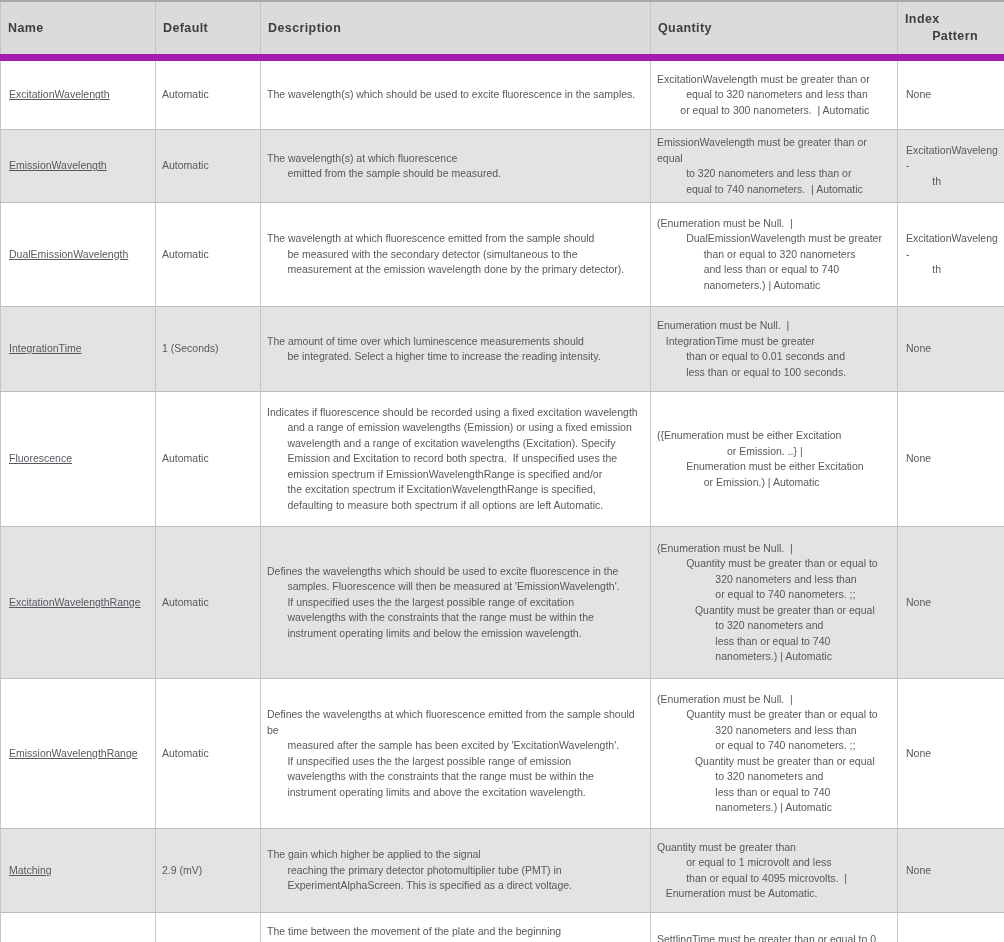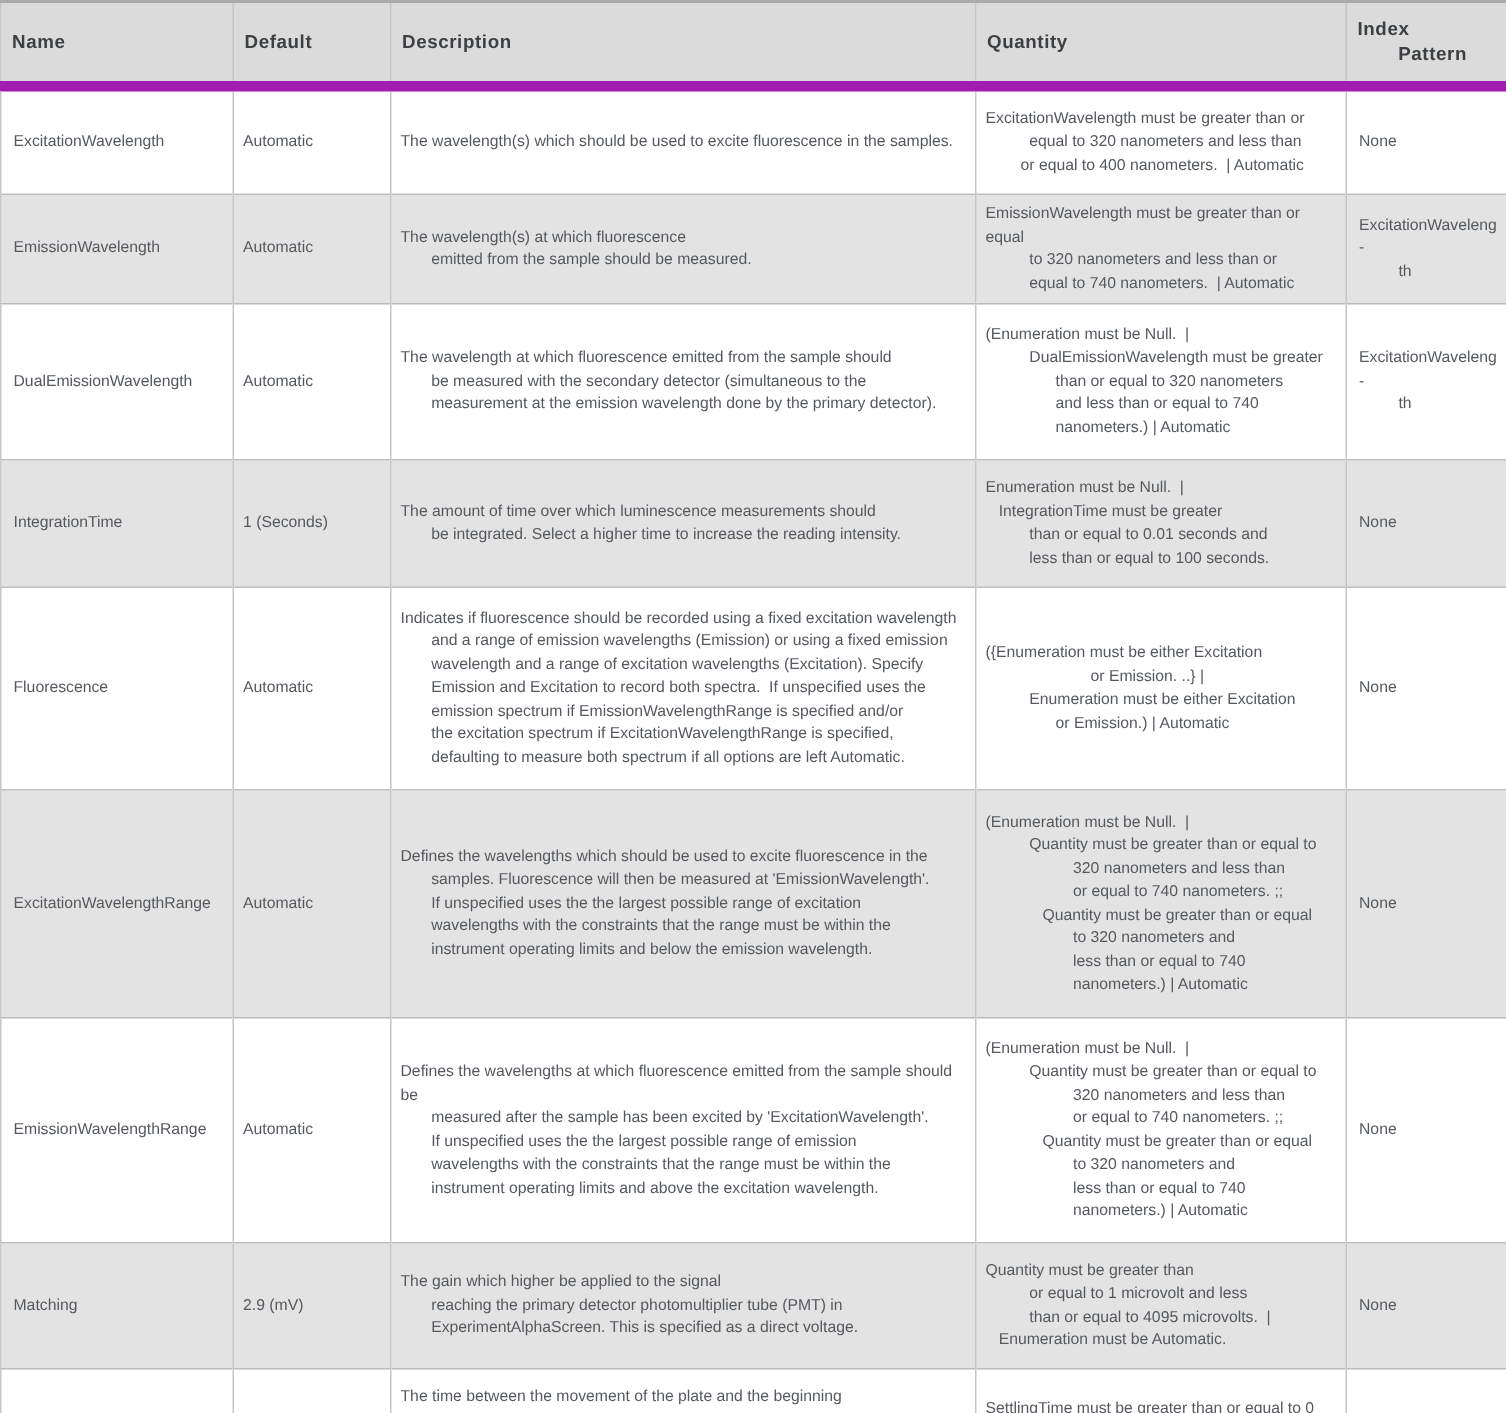--- a/index.html
+++ b/index.html
@@ -60,7 +60,7 @@
     <td class="c-desc">The wavelength(s) which should be used to excite fluorescence in the samples.</td>
     <td class="c-pattern">ExcitationWavelength must be greater than or
           equal to 320 nanometers and less than
-        or equal to 400 nanometers.  | Automatic</td>
+        or equal to 300 nanometers.  | Automatic</td>
     <td class="c-index">None</td>
   </tr>
         <tr class="shaded">

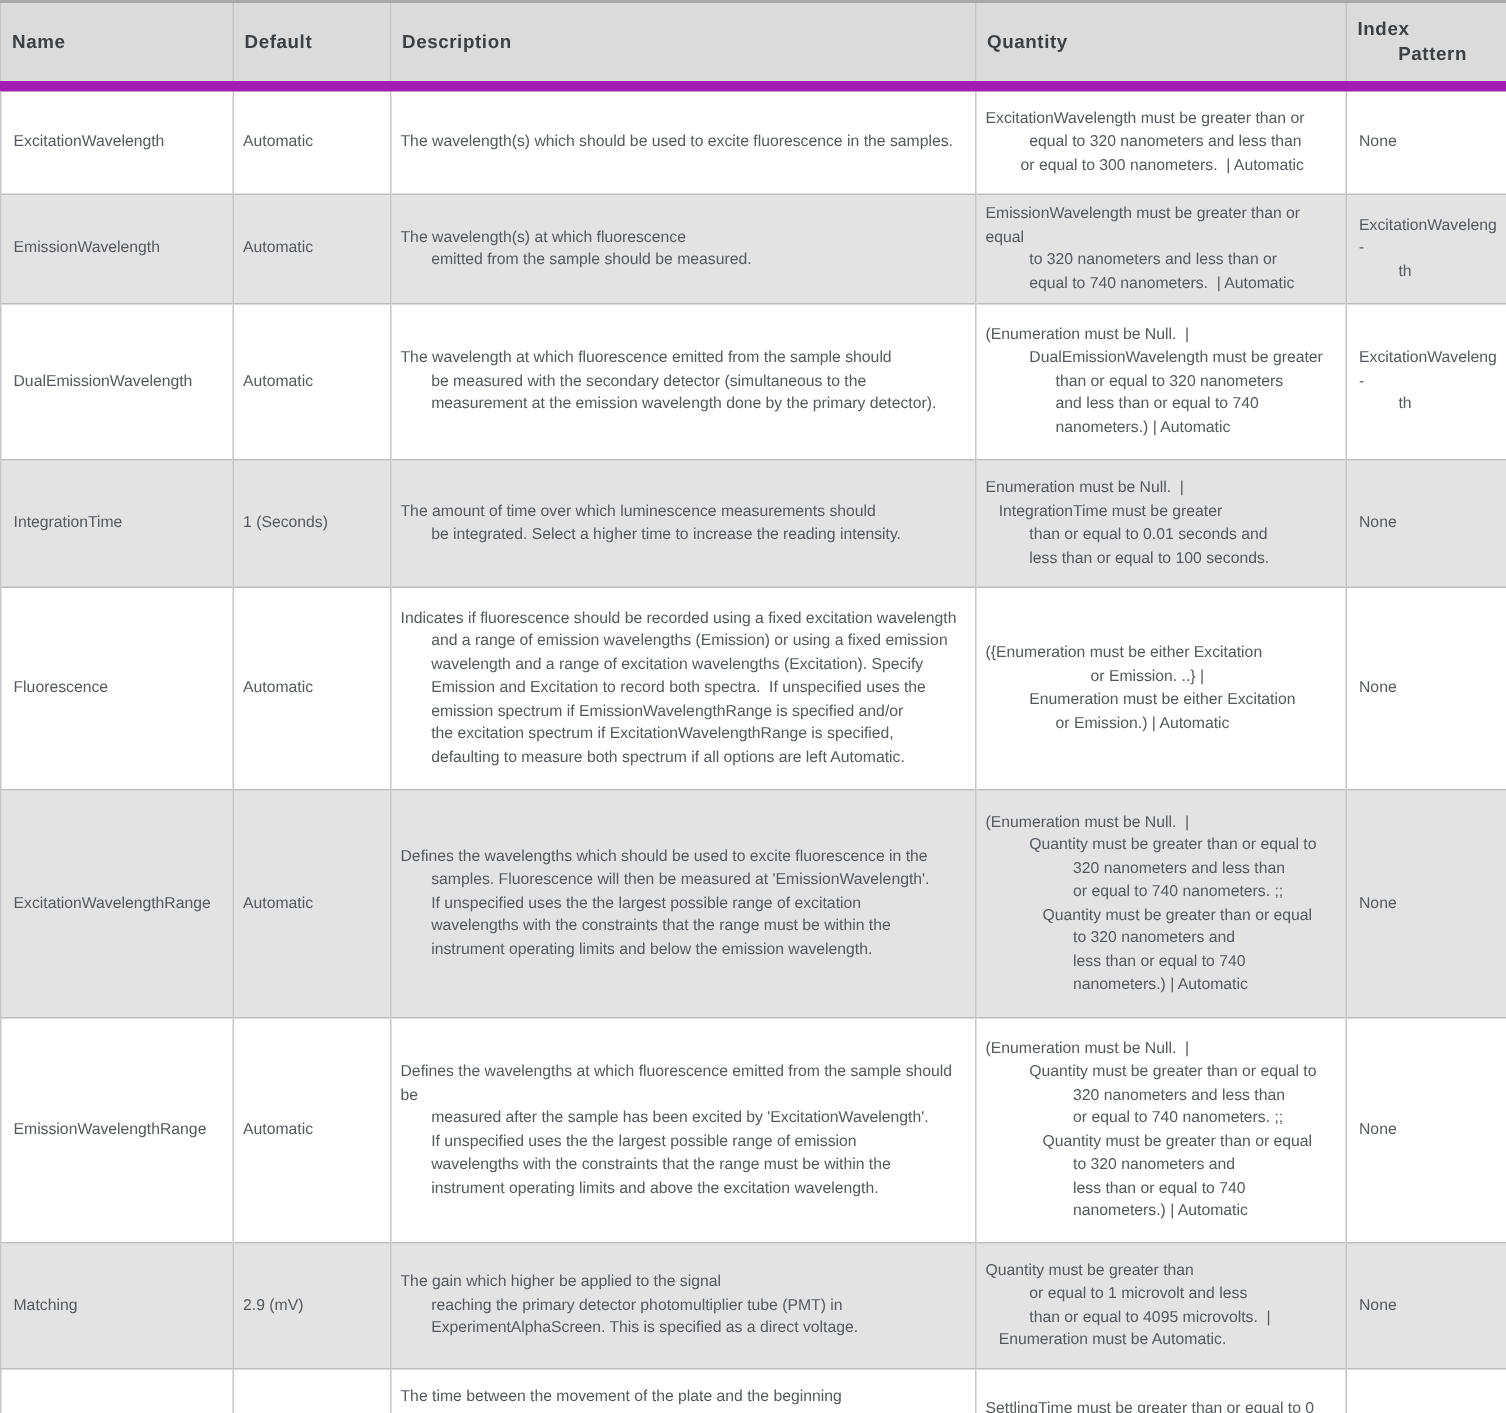--- a/index.html
+++ b/index.html
@@ -18,7 +18,7 @@
   tbody tr{border-top:1px solid #bdbdbd;background:#ffffff;}
   tbody tr.shaded{background:#e3e3e3;}
   tbody td{font-size:10.5px;line-height:15.5px;color:#55595e;padding:5px 6px 5px 6px;}
-  td.c-name{padding-left:8px;}
+  td.c-name{padding-left:8px;text-decoration:underline;}
   td.c-index{padding-left:8px;}
   tbody tr:nth-child(1) td{height:58px}
   tbody tr:nth-child(2) td{height:62px}

